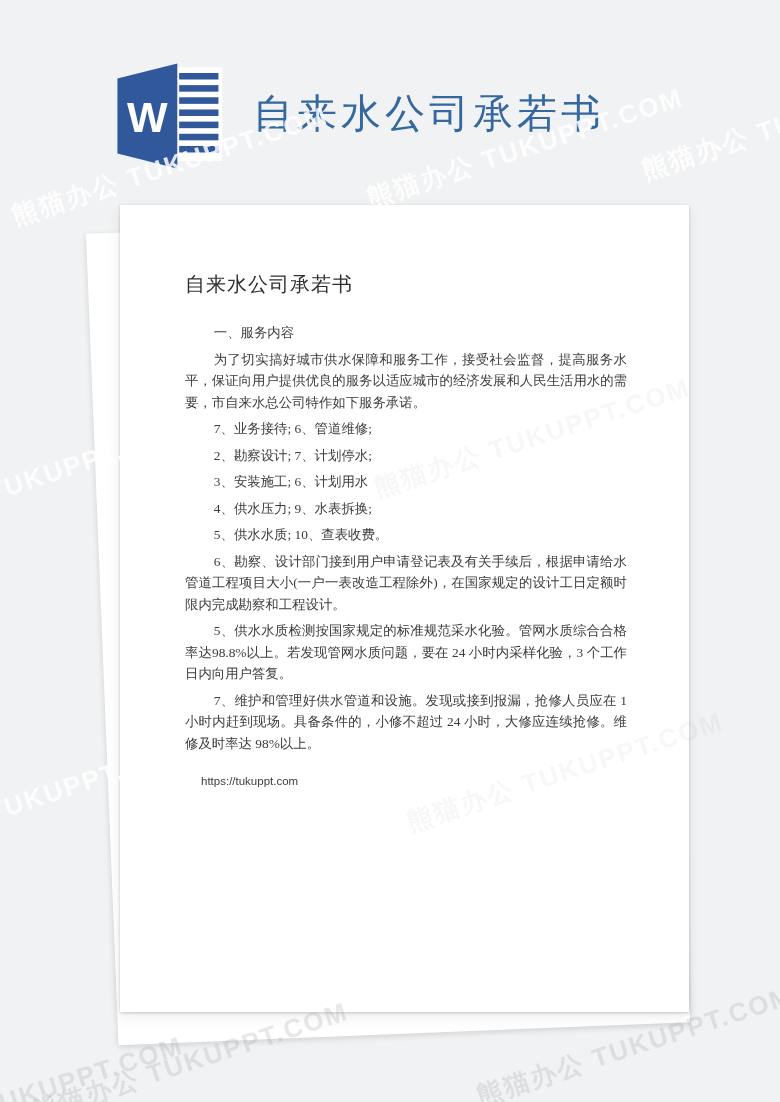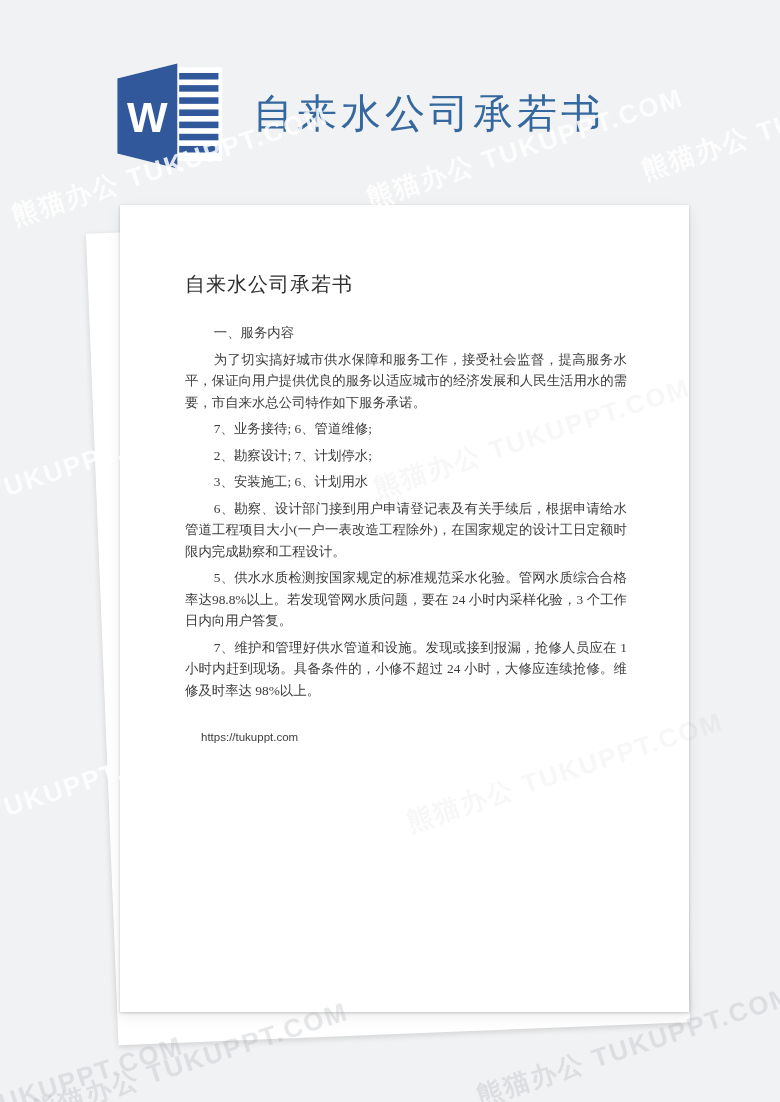--- a/index.html
+++ b/index.html
@@ -94,6 +94,7 @@
   <p class="para">7、业务接待; 6、管道维修;</p>
   <p class="para">2、勘察设计; 7、计划停水;</p>
   <p class="para">3、安装施工; 6、计划用水</p>
+  <p class="para">4、供水压力; 9、水表拆换;</p>
   <p class="para">6、勘察、设计部门接到用户申请登记表及有关手续后，根据申请给水管道工程项目大小(一户一表改造工程除外)，在国家规定的设计工日定额时限内完成勘察和工程设计。</p>
   <p class="para">5、供水水质检测按国家规定的标准规范采水化验。管网水质综合合格率达98.8%以上。若发现管网水质问题，要在 24 小时内采样化验，3 个工作日内向用户答复。</p>
   <p class="para">7、维护和管理好供水管道和设施。发现或接到报漏，抢修人员应在 1 小时内赶到现场。具备条件的，小修不超过 24 小时，大修应连续抢修。维修及时率达 98%以上。</p>

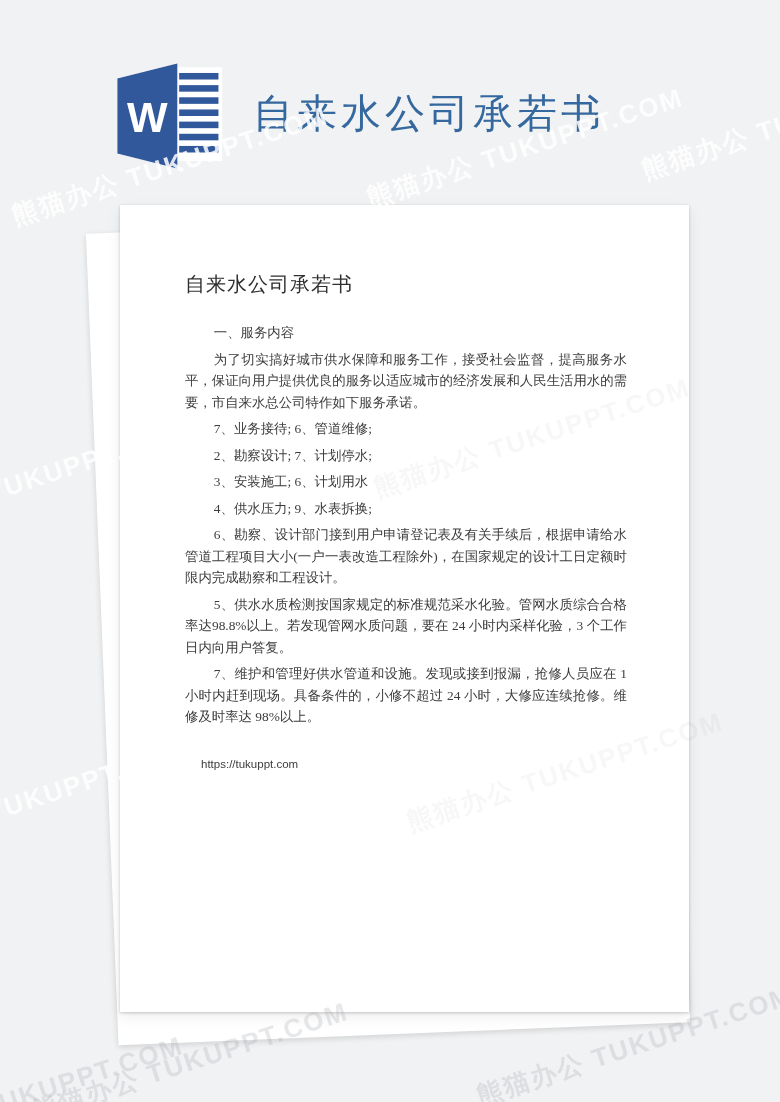--- a/index.html
+++ b/index.html
@@ -95,6 +95,7 @@
   <p class="para">2、勘察设计; 7、计划停水;</p>
   <p class="para">3、安装施工; 6、计划用水</p>
   <p class="para">4、供水压力; 9、水表拆换;</p>
+  <p class="para">5、供水水质; 10、查表收费。</p>
   <p class="para">6、勘察、设计部门接到用户申请登记表及有关手续后，根据申请给水管道工程项目大小(一户一表改造工程除外)，在国家规定的设计工日定额时限内完成勘察和工程设计。</p>
   <p class="para">5、供水水质检测按国家规定的标准规范采水化验。管网水质综合合格率达98.8%以上。若发现管网水质问题，要在 24 小时内采样化验，3 个工作日内向用户答复。</p>
   <p class="para">7、维护和管理好供水管道和设施。发现或接到报漏，抢修人员应在 1 小时内赶到现场。具备条件的，小修不超过 24 小时，大修应连续抢修。维修及时率达 98%以上。</p>

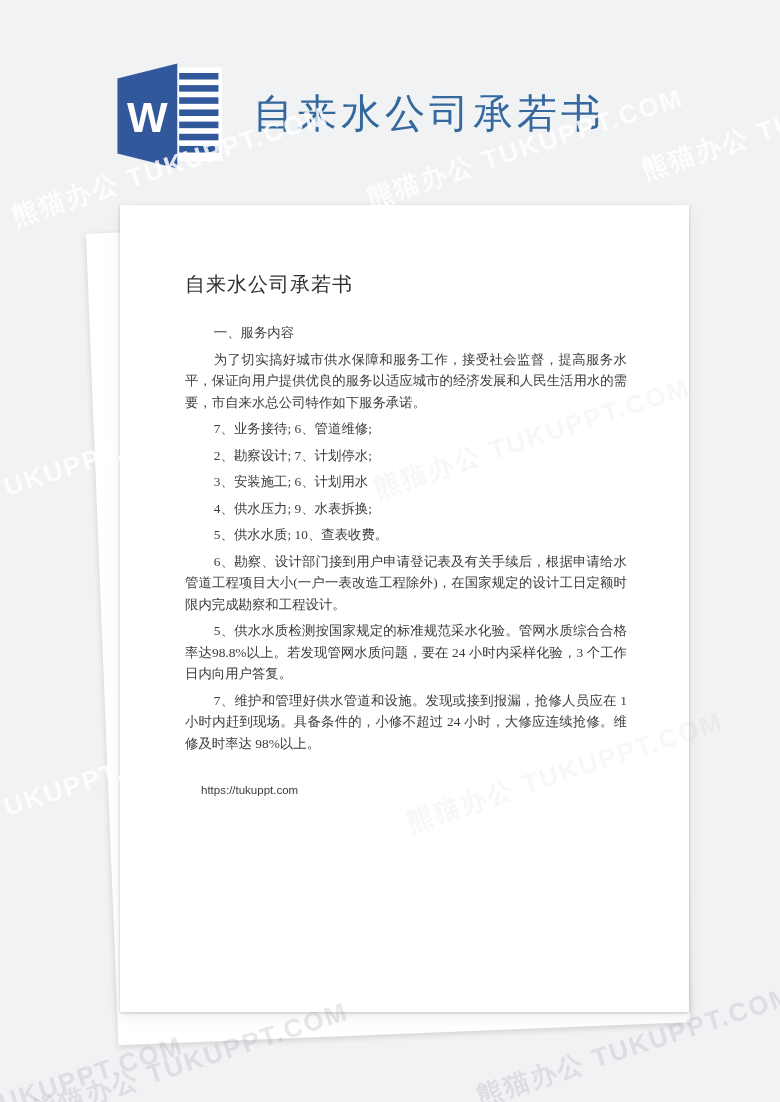--- a/index.html
+++ b/index.html
@@ -47,7 +47,7 @@
     margin-bottom:5px;
   }
   .doc-url {
-    margin-top:25px; font-size:11.5px; color:#3c3c3c;
+    margin-top:16px; font-size:11.5px; color:#3c3c3c;
     font-family:"Liberation Sans","DejaVu Sans",sans-serif;
     text-decoration:none; display:inline-block;padding-left:16px;
   }

